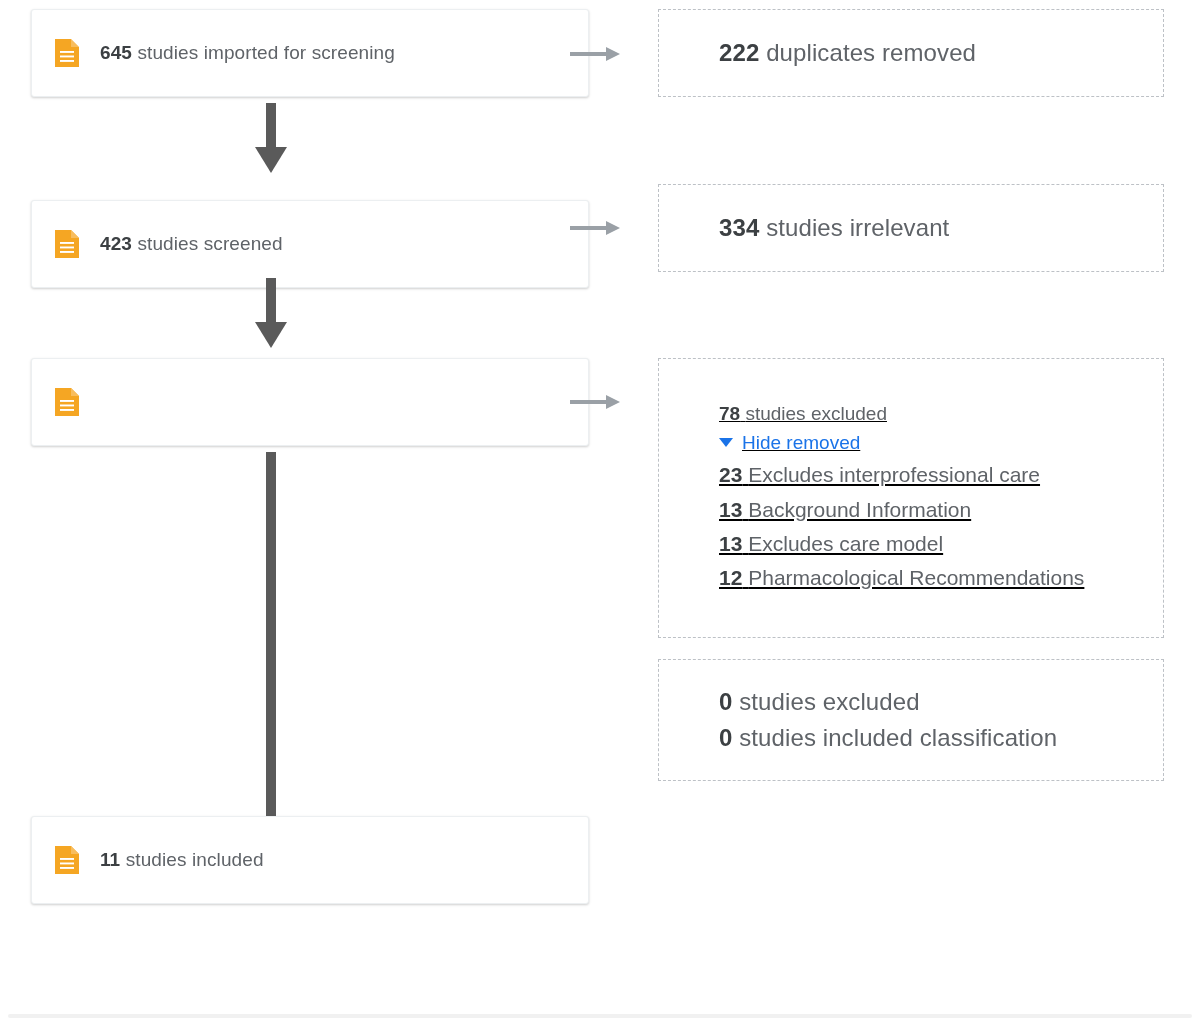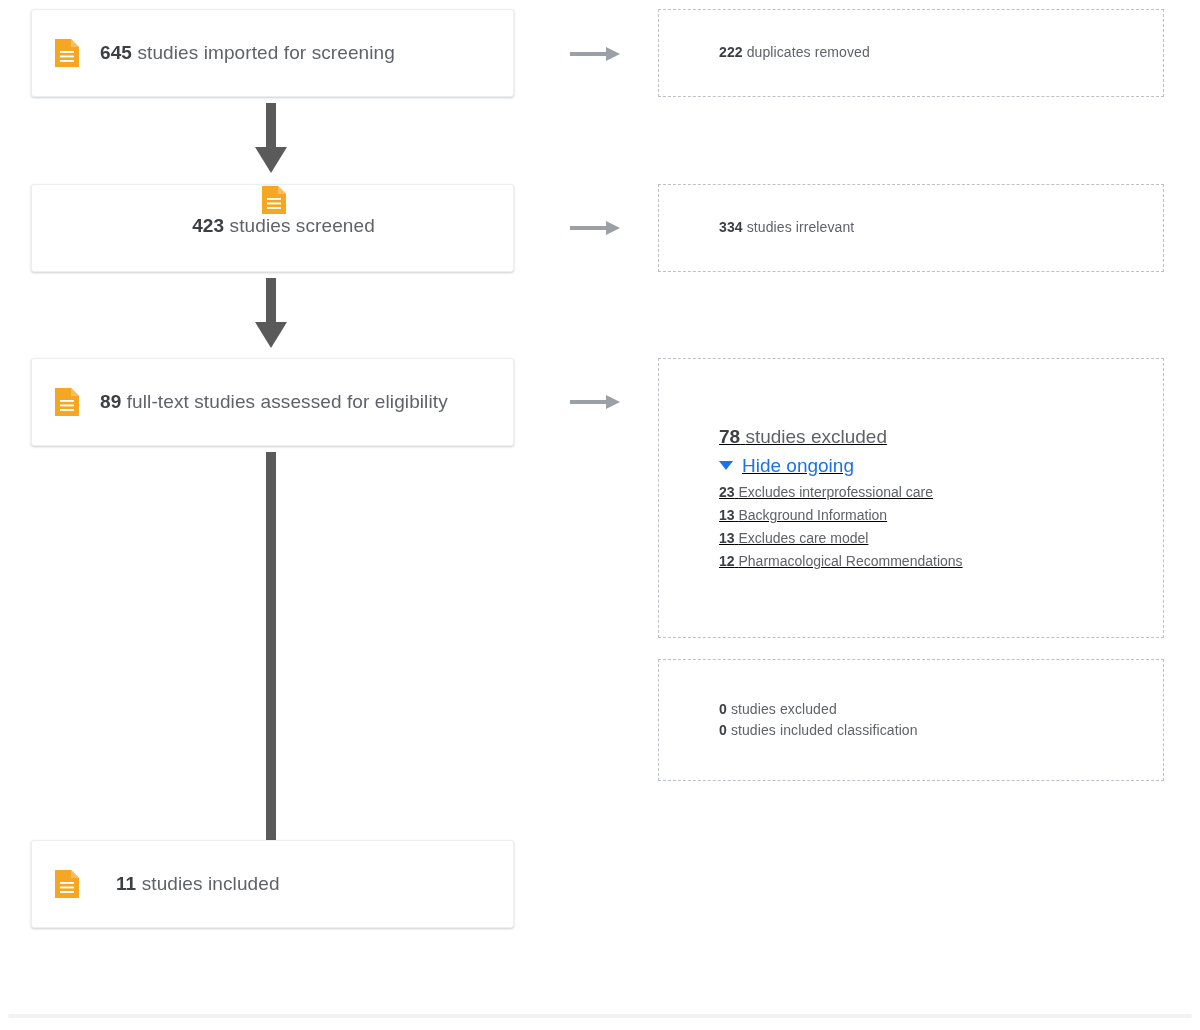--- a/index.html
+++ b/index.html
@@ -24,7 +24,7 @@
   .stage-card {
     position: absolute;
     left: 31px;
-    width: 483px;
+    width: 558px;
     background: #ffffff;
     border: 1px solid #eceff1;
     border-radius: 3px;

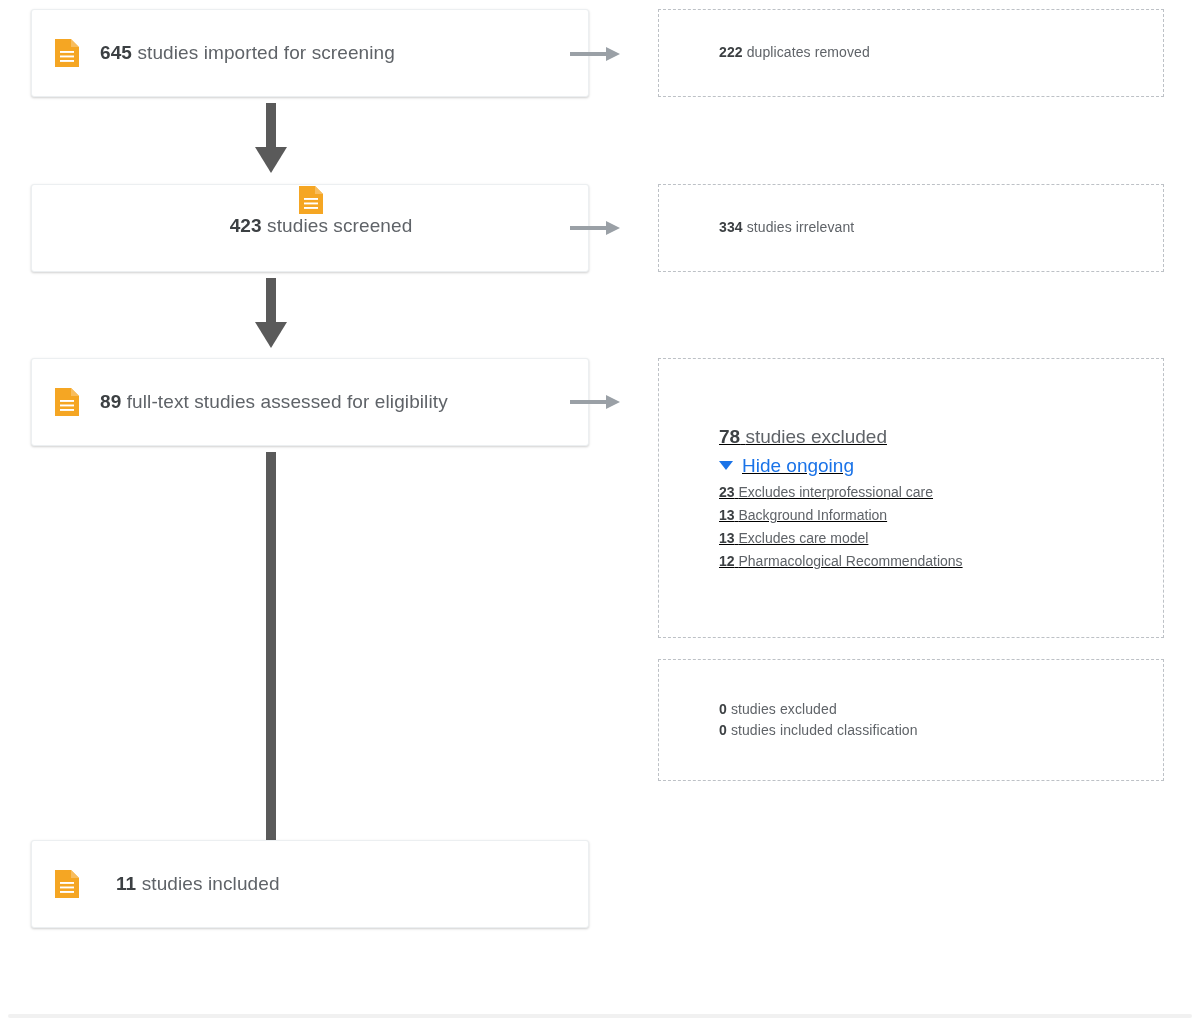--- a/index.html
+++ b/index.html
@@ -66,7 +66,7 @@
     padding-left: 60px;
   }
   .dashed-line {
-    font-size: 14px;
+    font-size: 24px;
     color: #5f6368;
     letter-spacing: 0.1px;
     white-space: nowrap;

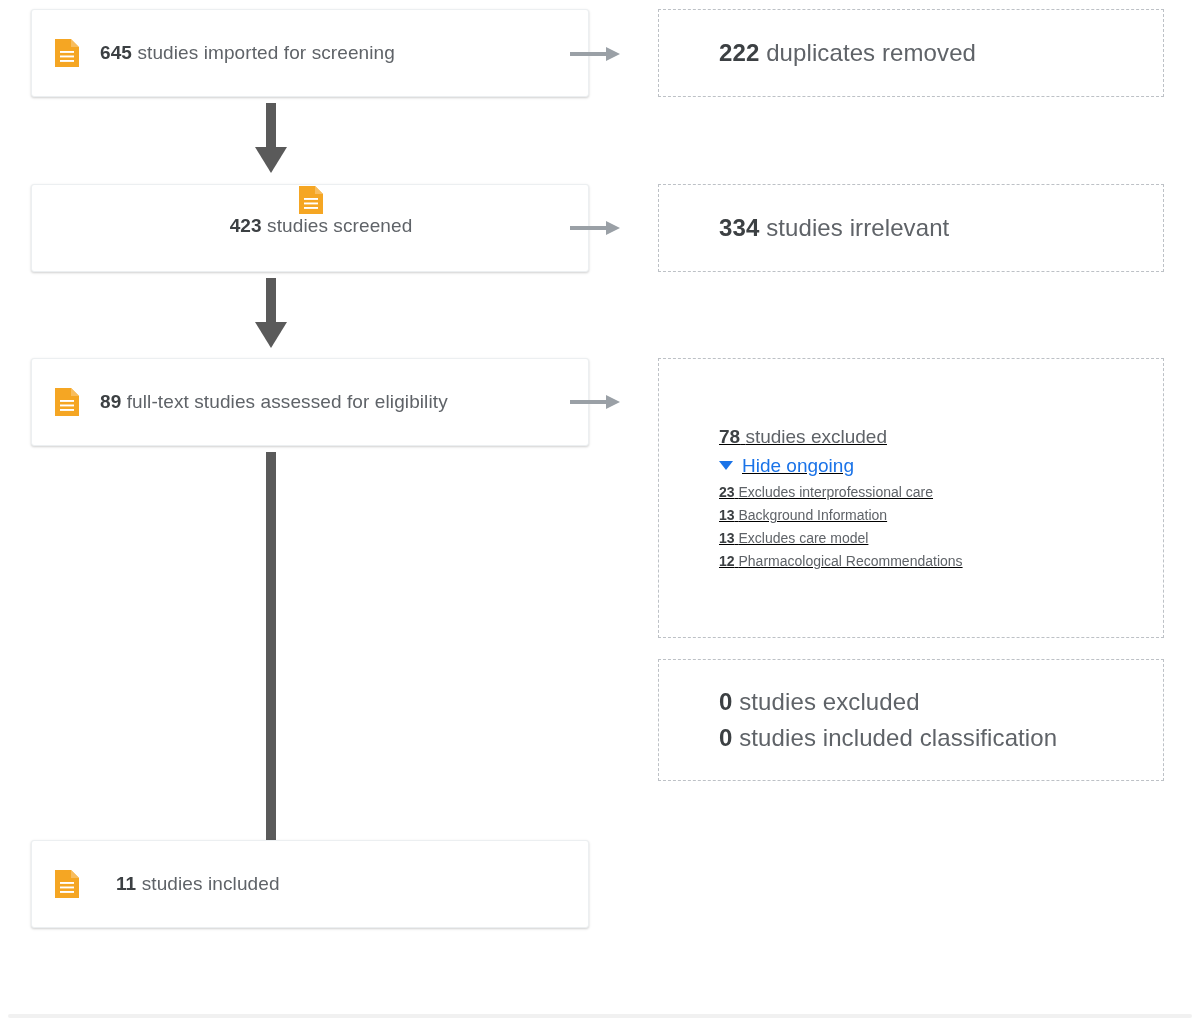--- a/index.html
+++ b/index.html
@@ -172,7 +172,7 @@
     <path d="M10 44 L42 44 L26 70 Z" fill="#5a5a5a"></path>
   </svg>
 
-  <div class="stage-card" style="top:184px;height:88px;flex-direction:column;">
+  <div class="stage-card" style="top:200px;height:88px;">
     <svg class="doc-icon" viewBox="0 0 26 30">
       <path d="M1 1 h16 l8 8 v20 h-24 z" fill="#F5A623"></path>
       <path d="M17 1 l8 8 h-8 z" fill="#F8BD5E"></path>

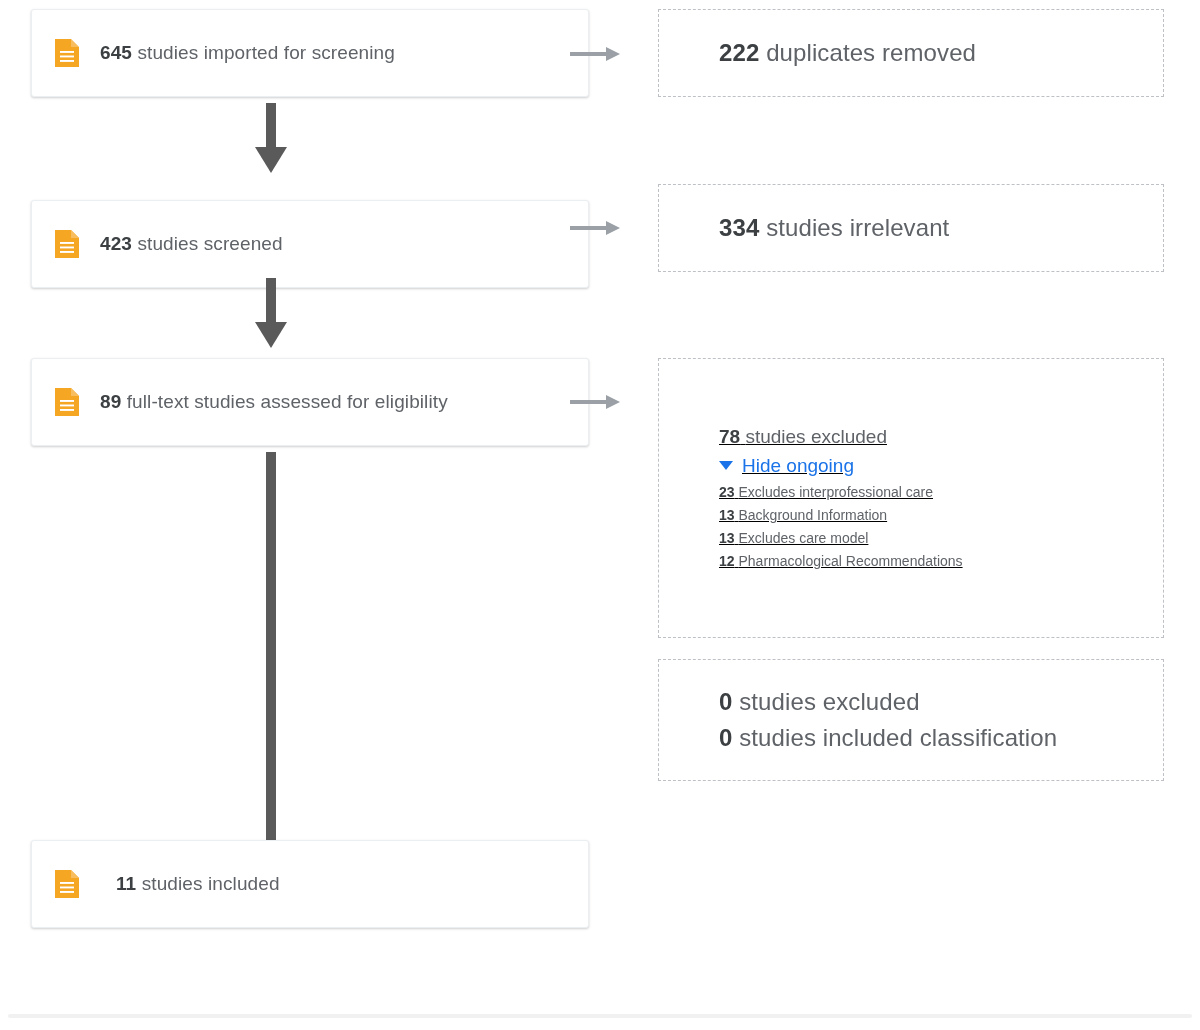--- a/index.html
+++ b/index.html
@@ -205,7 +205,6 @@
       <rect x="6" y="17.5" width="14" height="1.9" fill="#ffffff"></rect>
       <rect x="6" y="22" width="14" height="1.9" fill="#ffffff"></rect>
     </svg>
-    <div class="stage-text"><span class="num">89</span> <span>full-text studies assessed for eligibility</span></div>
   </div>
 
   <svg class="arrow-right" style="top:389px;" viewBox="0 0 58 26">

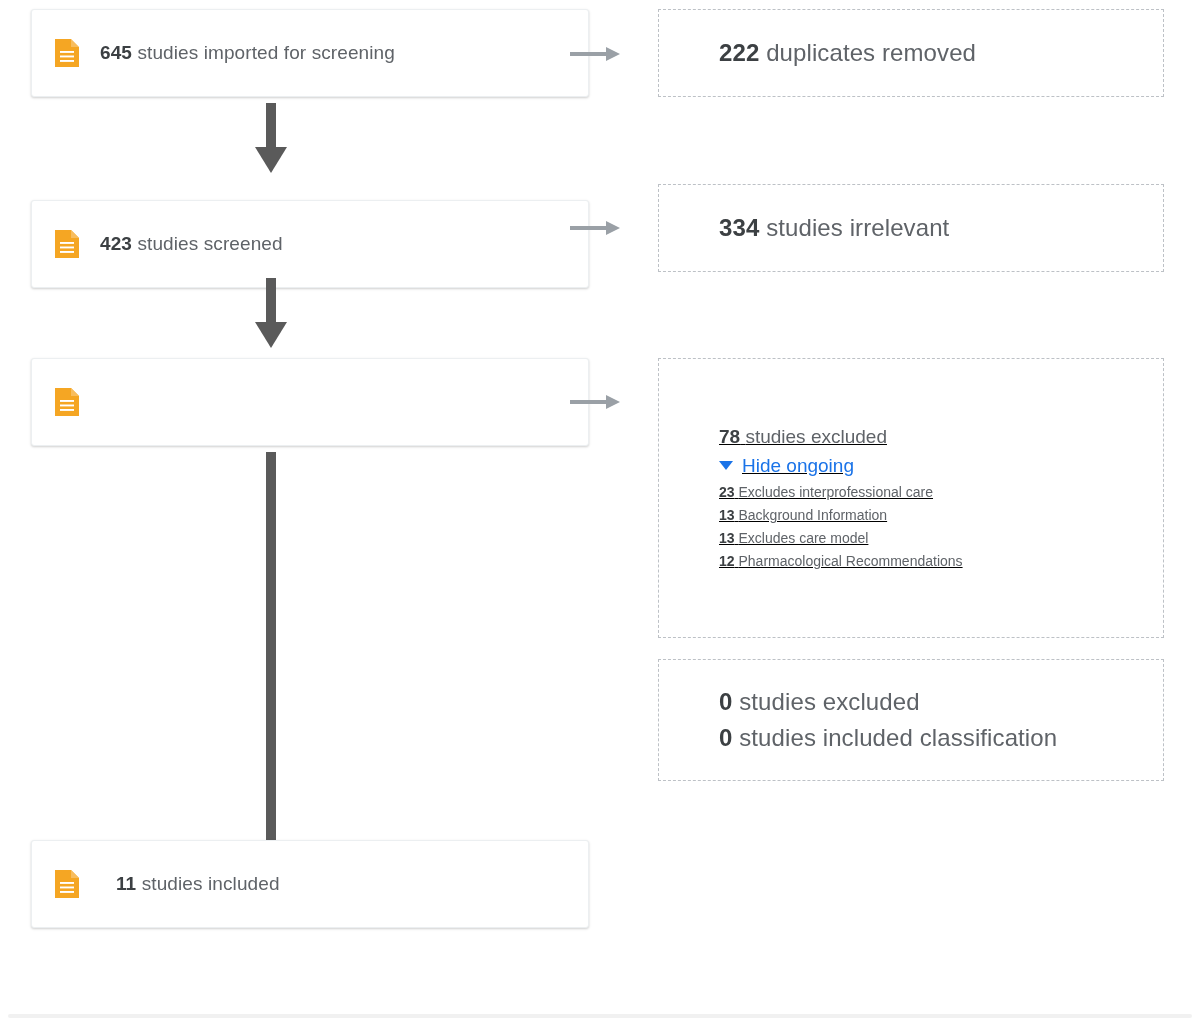--- a/index.html
+++ b/index.html
@@ -217,7 +217,7 @@
 
     <div class="hide-reasons">
       <span class="caret"></span>
-      <span>Hide ongoing</span>
+      <span>Hide removed</span>
     </div>
 
     <div class="reason-row"><span class="num">23</span> <span>Excludes interprofessional care</span></div>

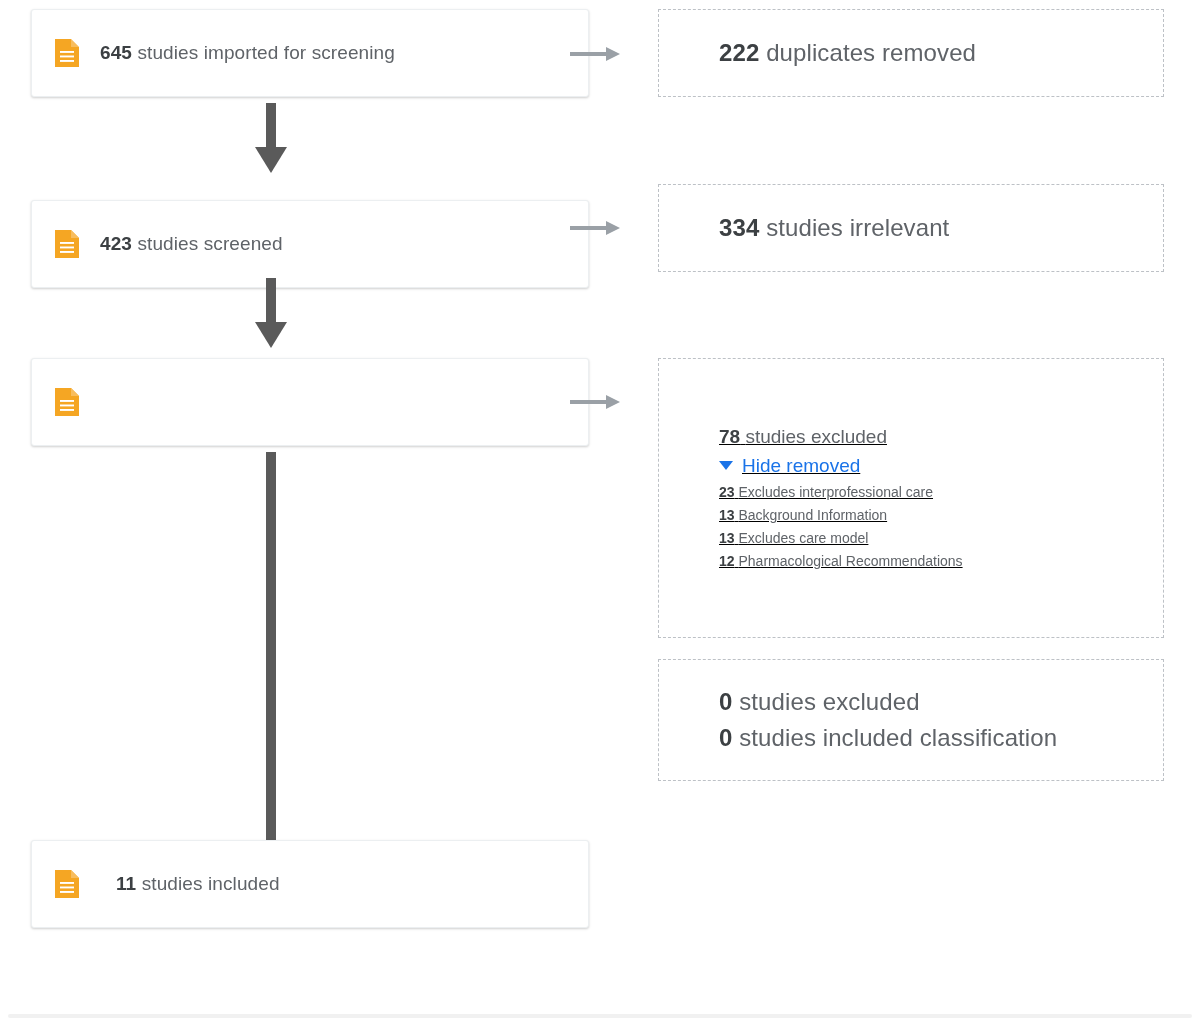--- a/index.html
+++ b/index.html
@@ -108,7 +108,7 @@
     border-top: 9px solid #1a73e8;
   }
   .reason-row {
-    font-size: 14px;
+    font-size: 21px;
     color: #5f6368;
     white-space: nowrap;
     line-height: 1.64;

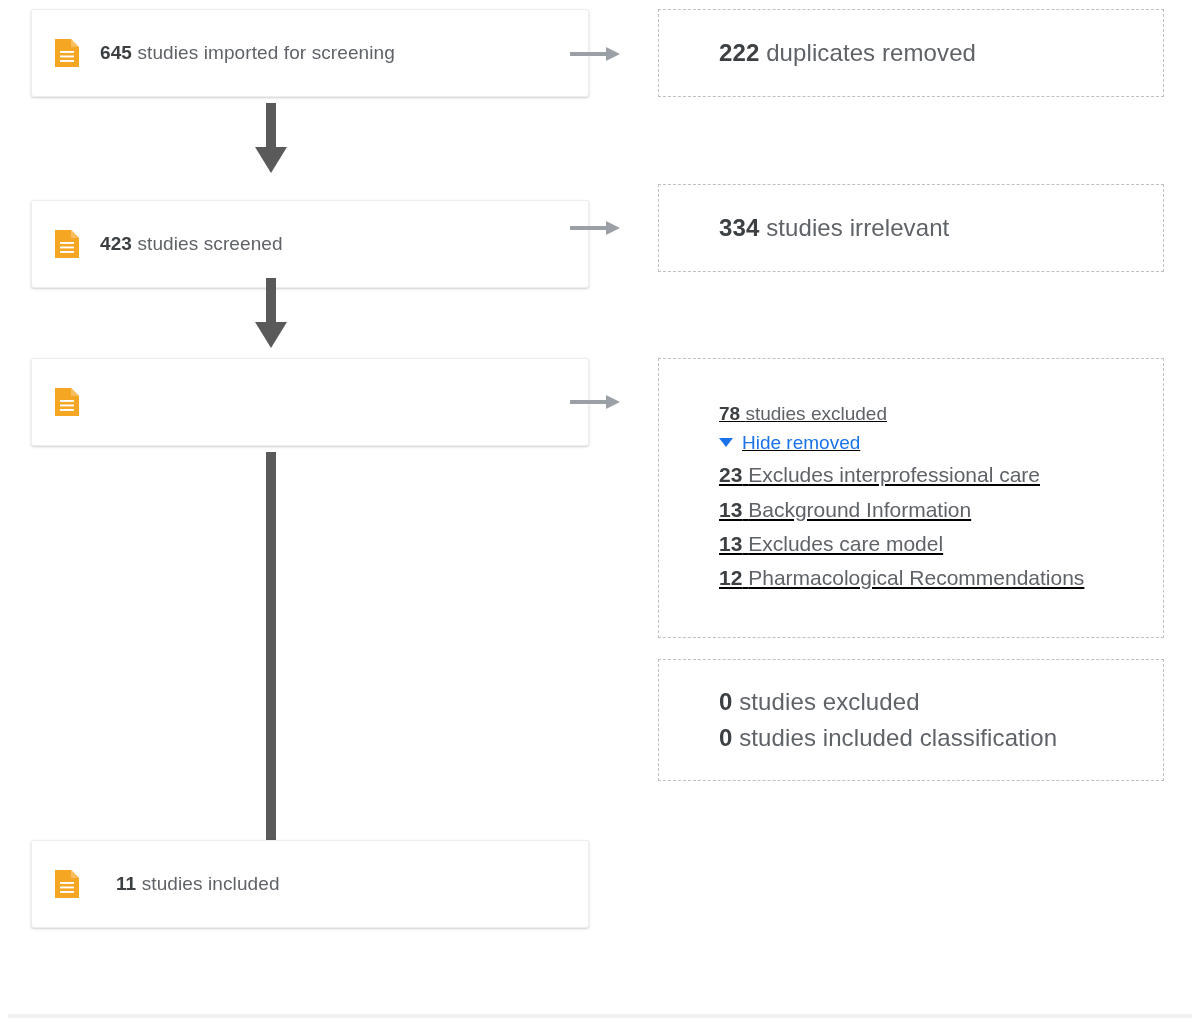--- a/index.html
+++ b/index.html
@@ -236,7 +236,7 @@
     <path d="M10 392 L42 392 L26 418 Z" fill="#5a5a5a"></path>
   </svg>
 
-  <div class="stage-card" style="top:840px;height:88px;gap:16px;">
+  <div class="stage-card" style="top:816px;height:88px;">
     <svg class="doc-icon" viewBox="0 0 26 30">
       <path d="M1 1 h16 l8 8 v20 h-24 z" fill="#F5A623"></path>
       <path d="M17 1 l8 8 h-8 z" fill="#F8BD5E"></path>

